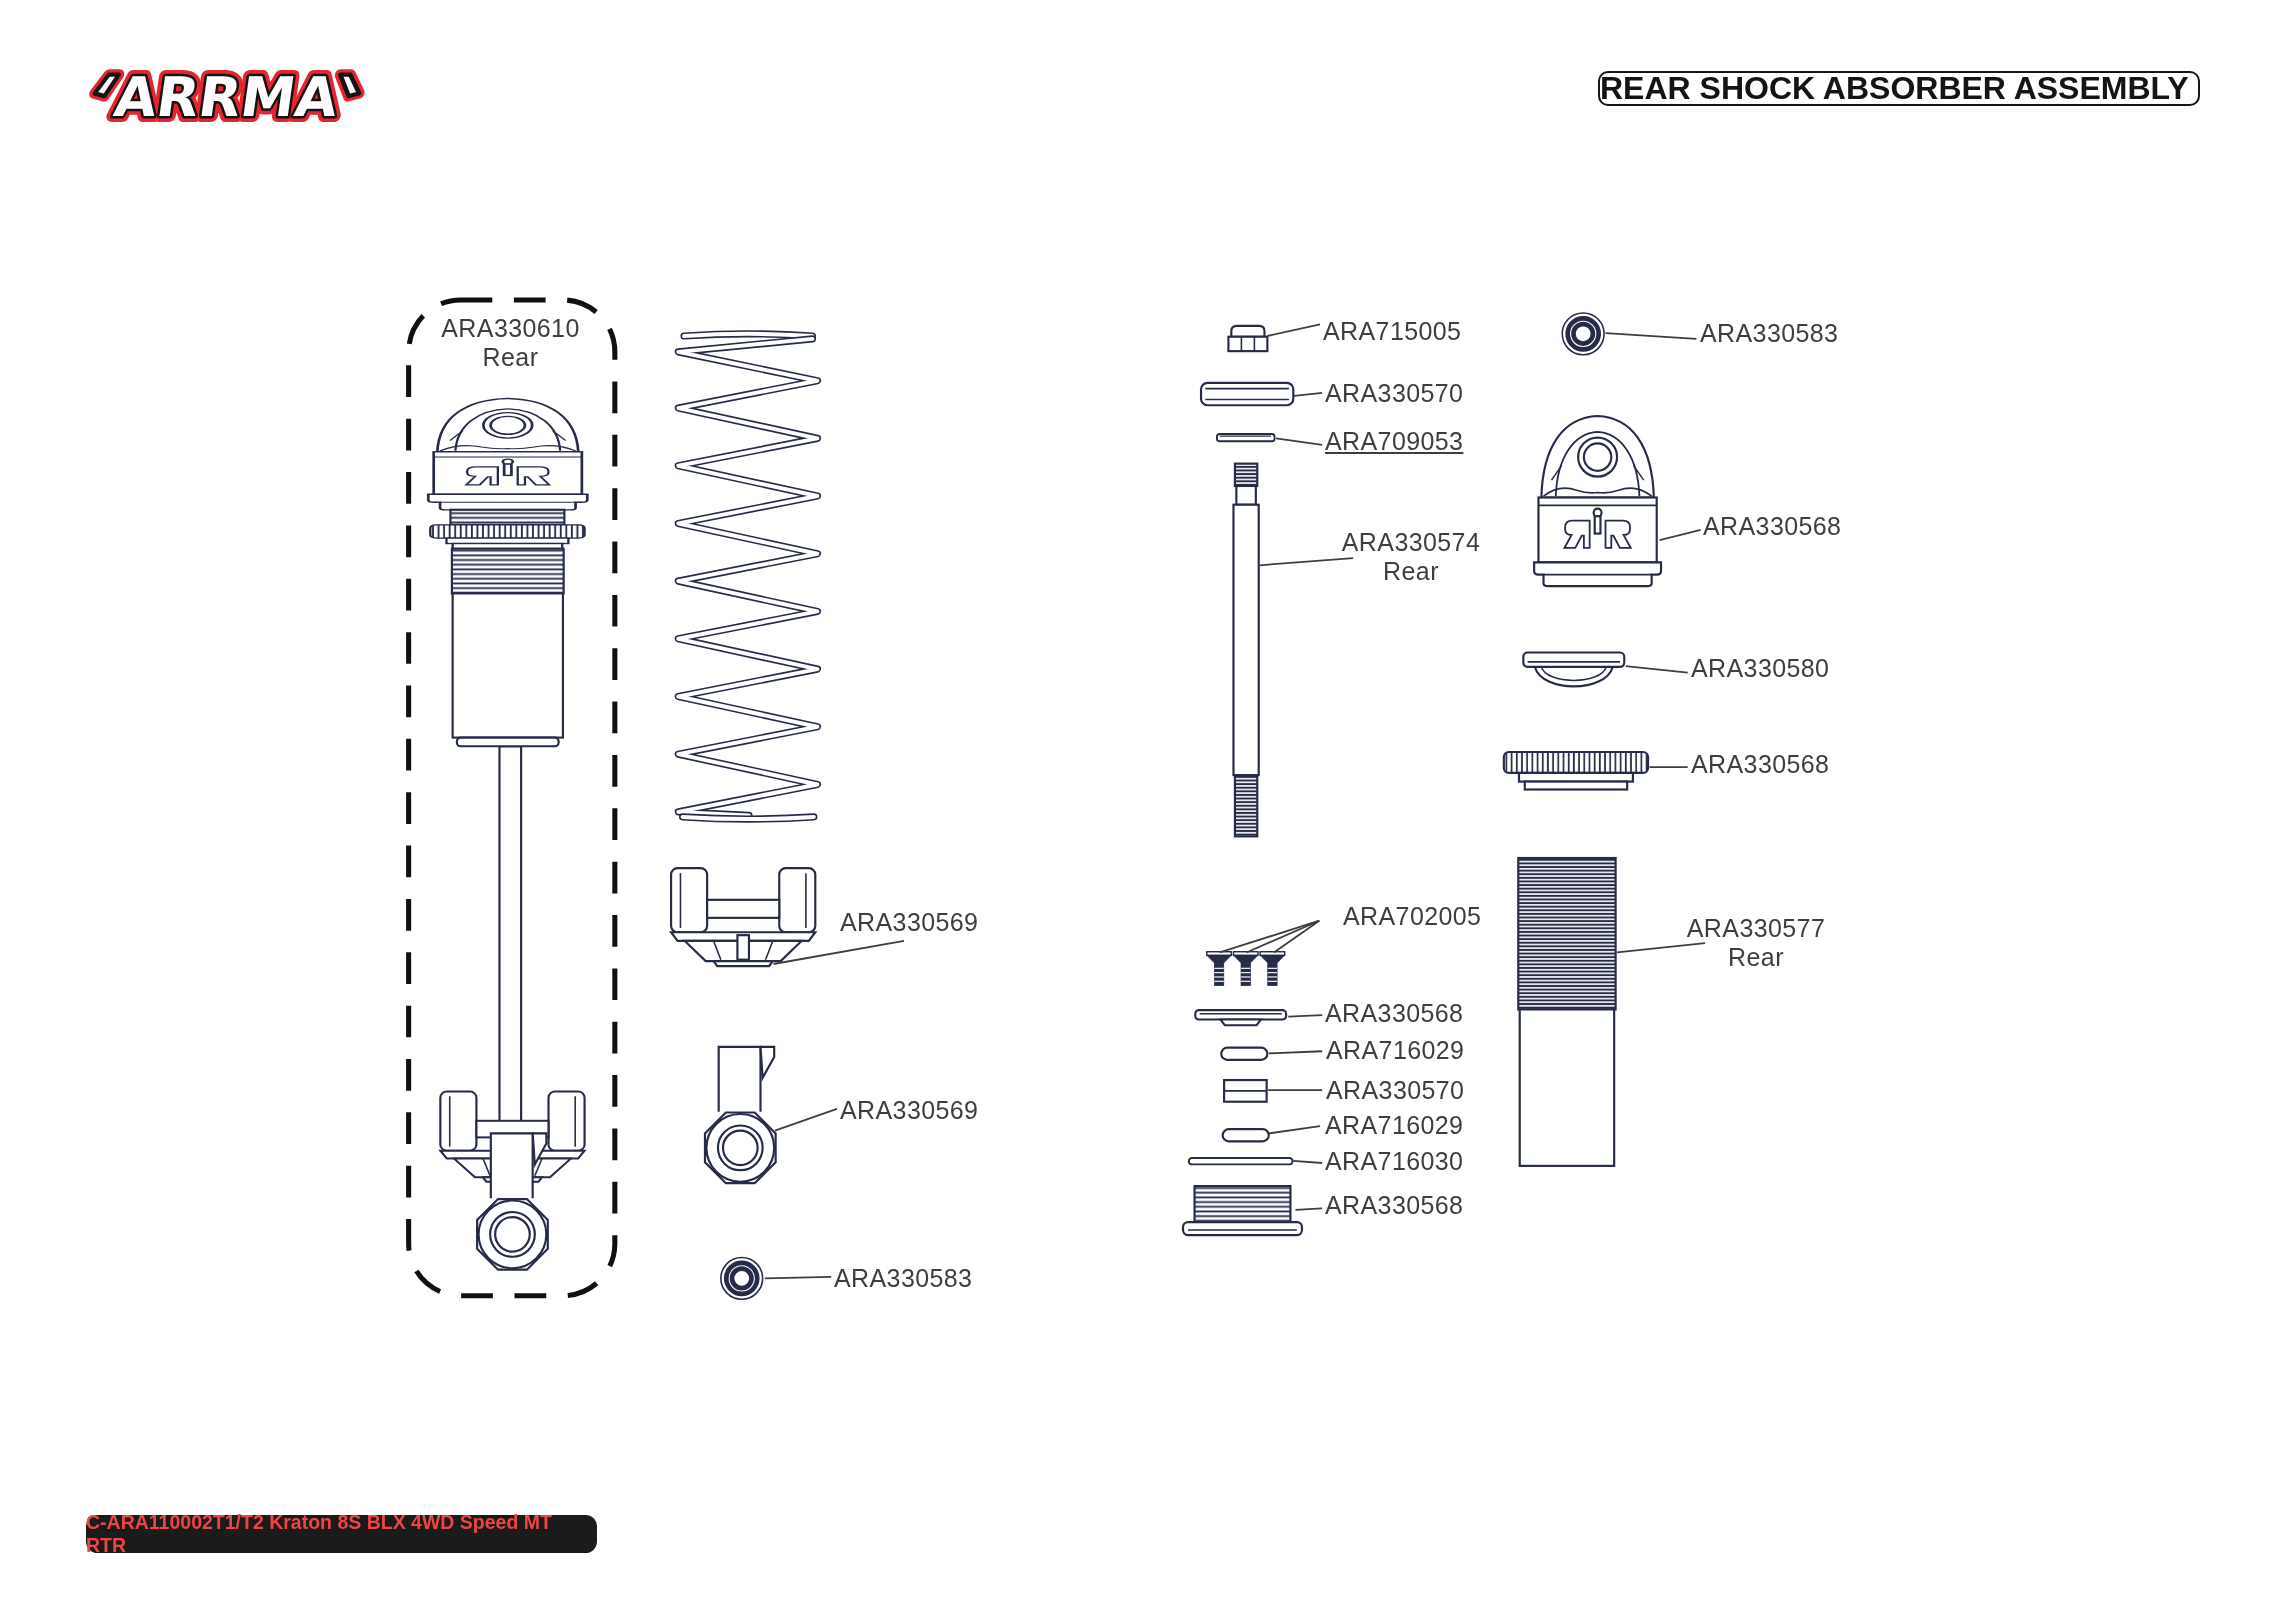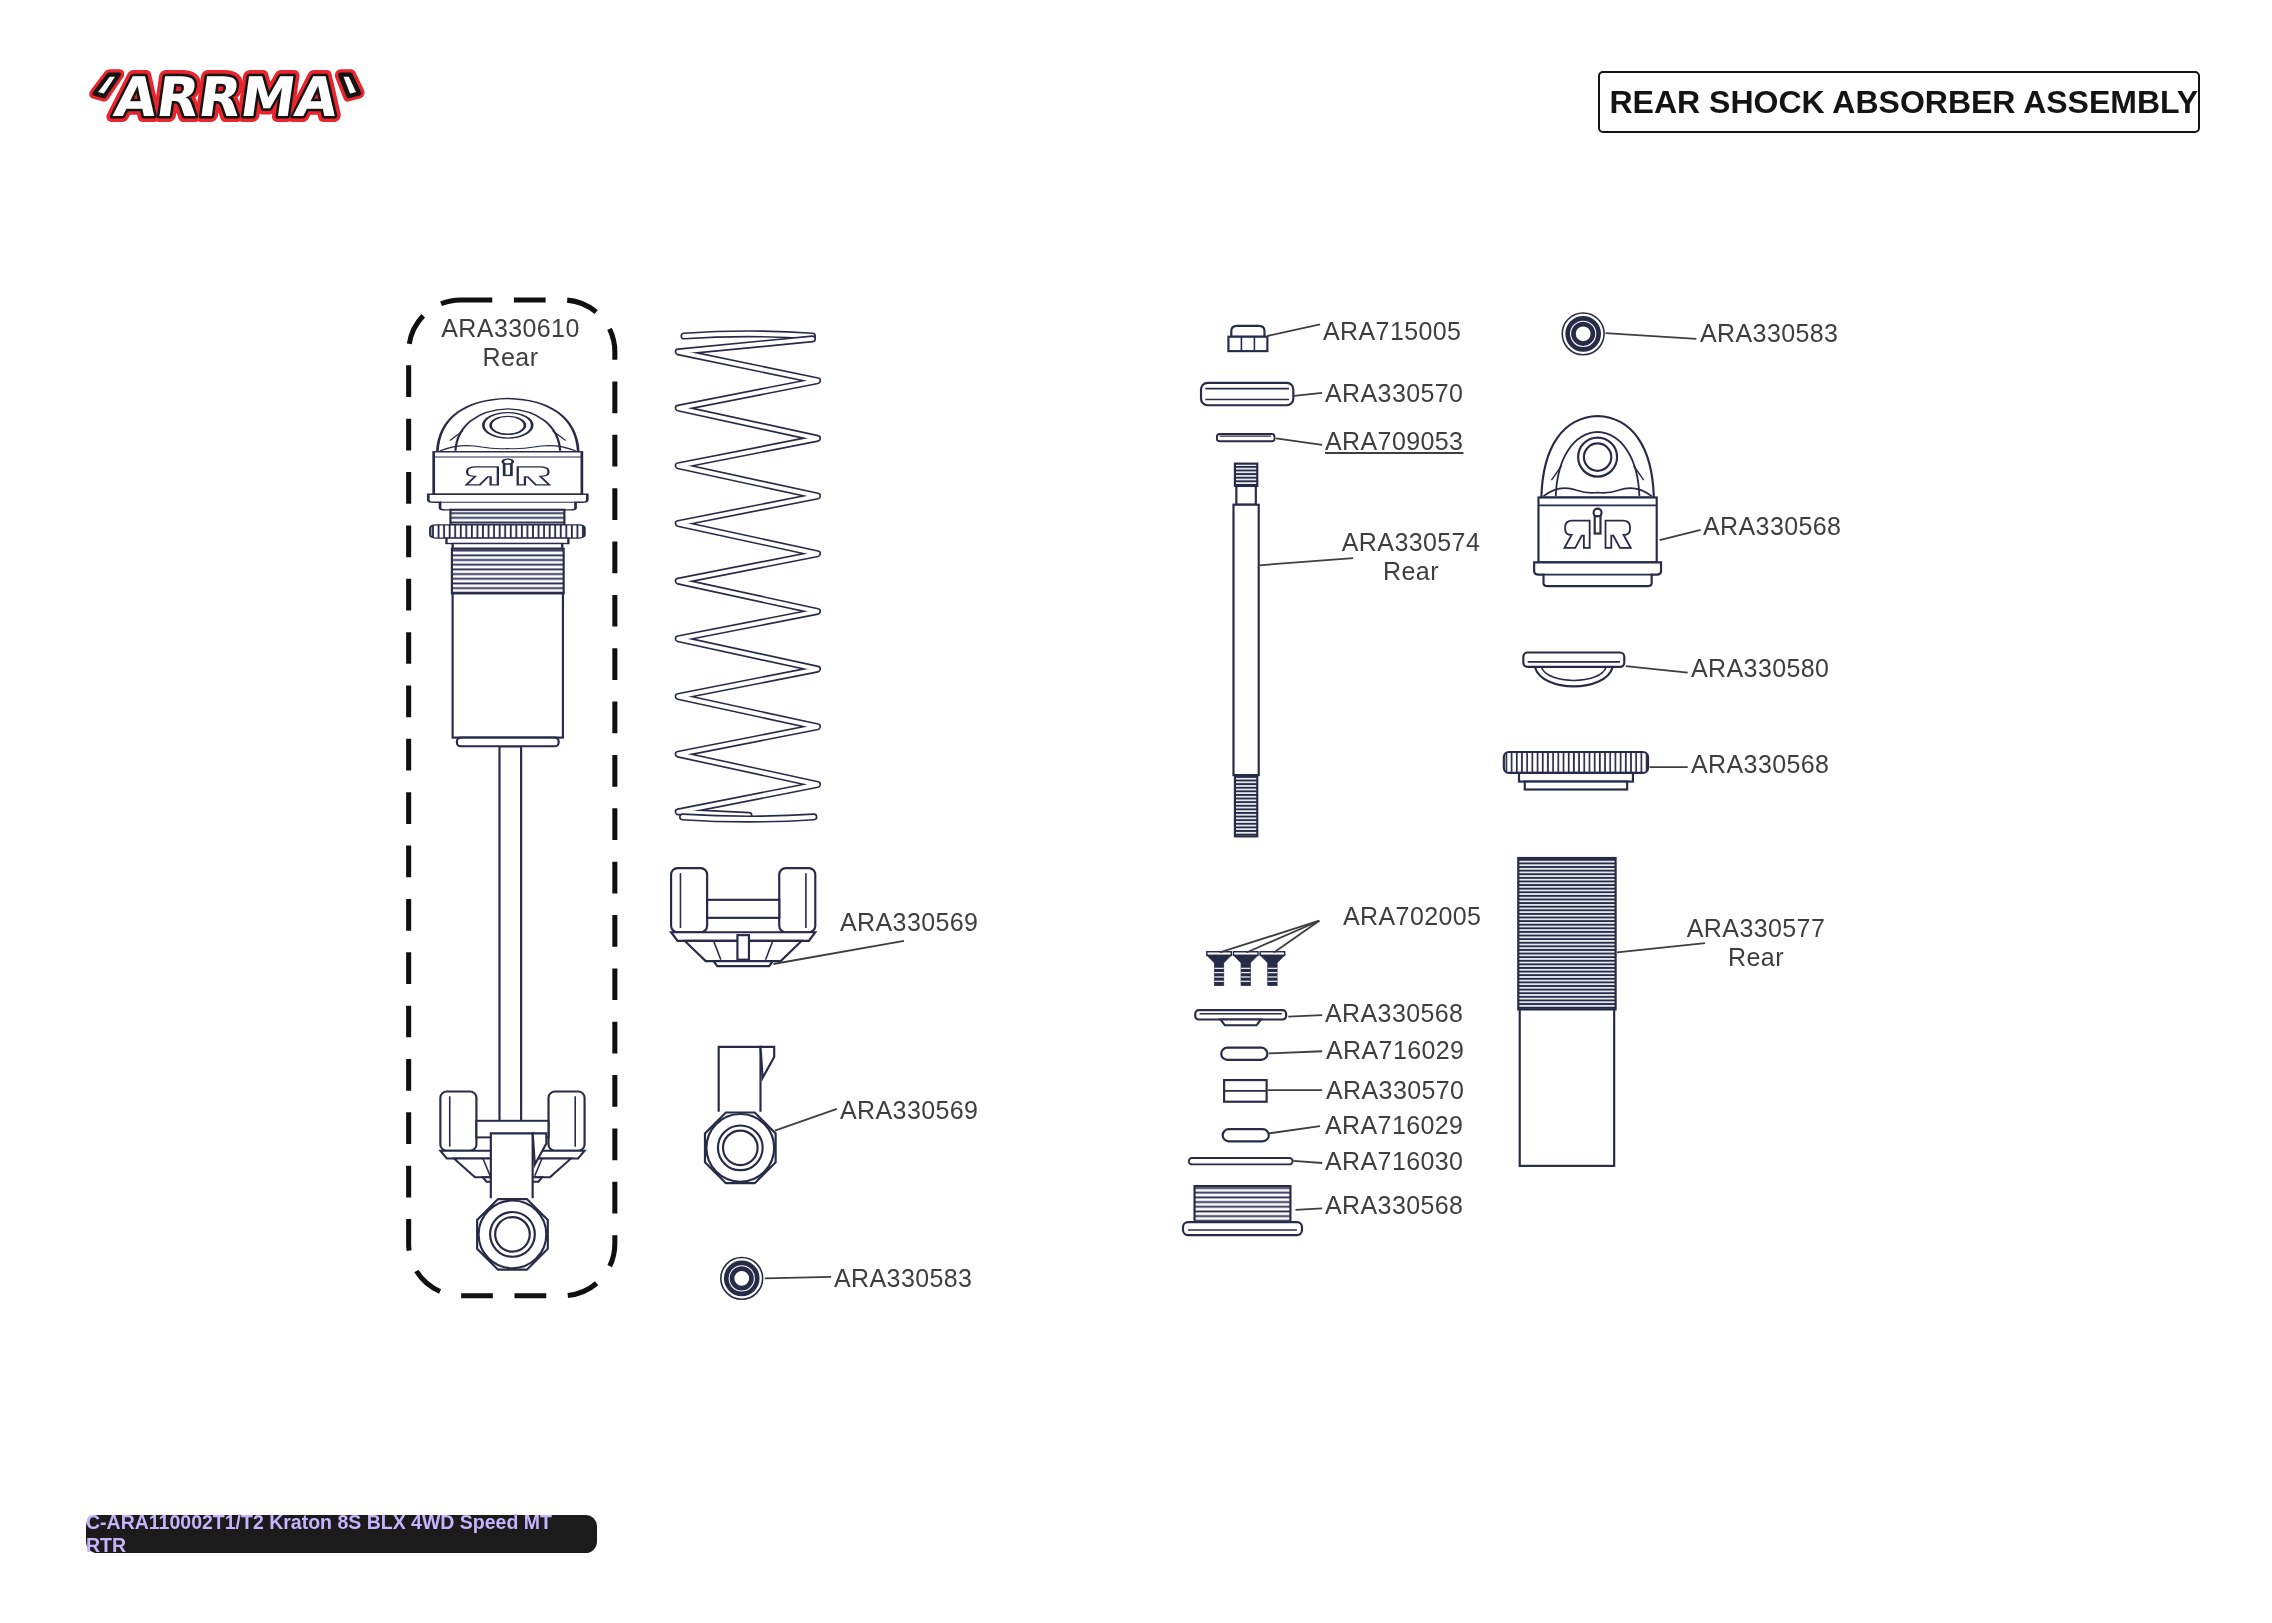--- a/index.html
+++ b/index.html
@@ -7,7 +7,7 @@
   svg.art{position:absolute;left:0;top:0;}
   .lbl{position:absolute;font-size:25px;color:#3e3e3e;white-space:nowrap;line-height:1.16;letter-spacing:0.4px;}
   .lbl.center{text-align:center;white-space:normal;}
-  .title-box{position:absolute;left:1598px;top:71px;width:602px;height:62px;box-sizing:border-box;border:2.9px solid #141414;border-radius:5px;display:flex;align-items:center;justify-content:flex-end;font-weight:bold;font-size:32px;color:#141414;}
+  .title-box{position:absolute;left:1598px;top:71px;width:602px;height:35px;box-sizing:border-box;border:2.9px solid #141414;border-radius:10px;display:flex;align-items:center;justify-content:flex-start;font-weight:bold;font-size:32px;color:#141414;}
   .footer-badge{position:absolute;left:86px;top:1515px;width:511px;height:38px;background:#1b1b1b;border-radius:11.5px;display:flex;align-items:center;justify-content:center;color:#c4b5fd;font-weight:bold;font-size:19.5px;}
   .springs{position:absolute;left:881px;top:495px;font-size:31px;color:#3e3e3e;}
   .springs .head{line-height:36px;margin-bottom:5.8px;}

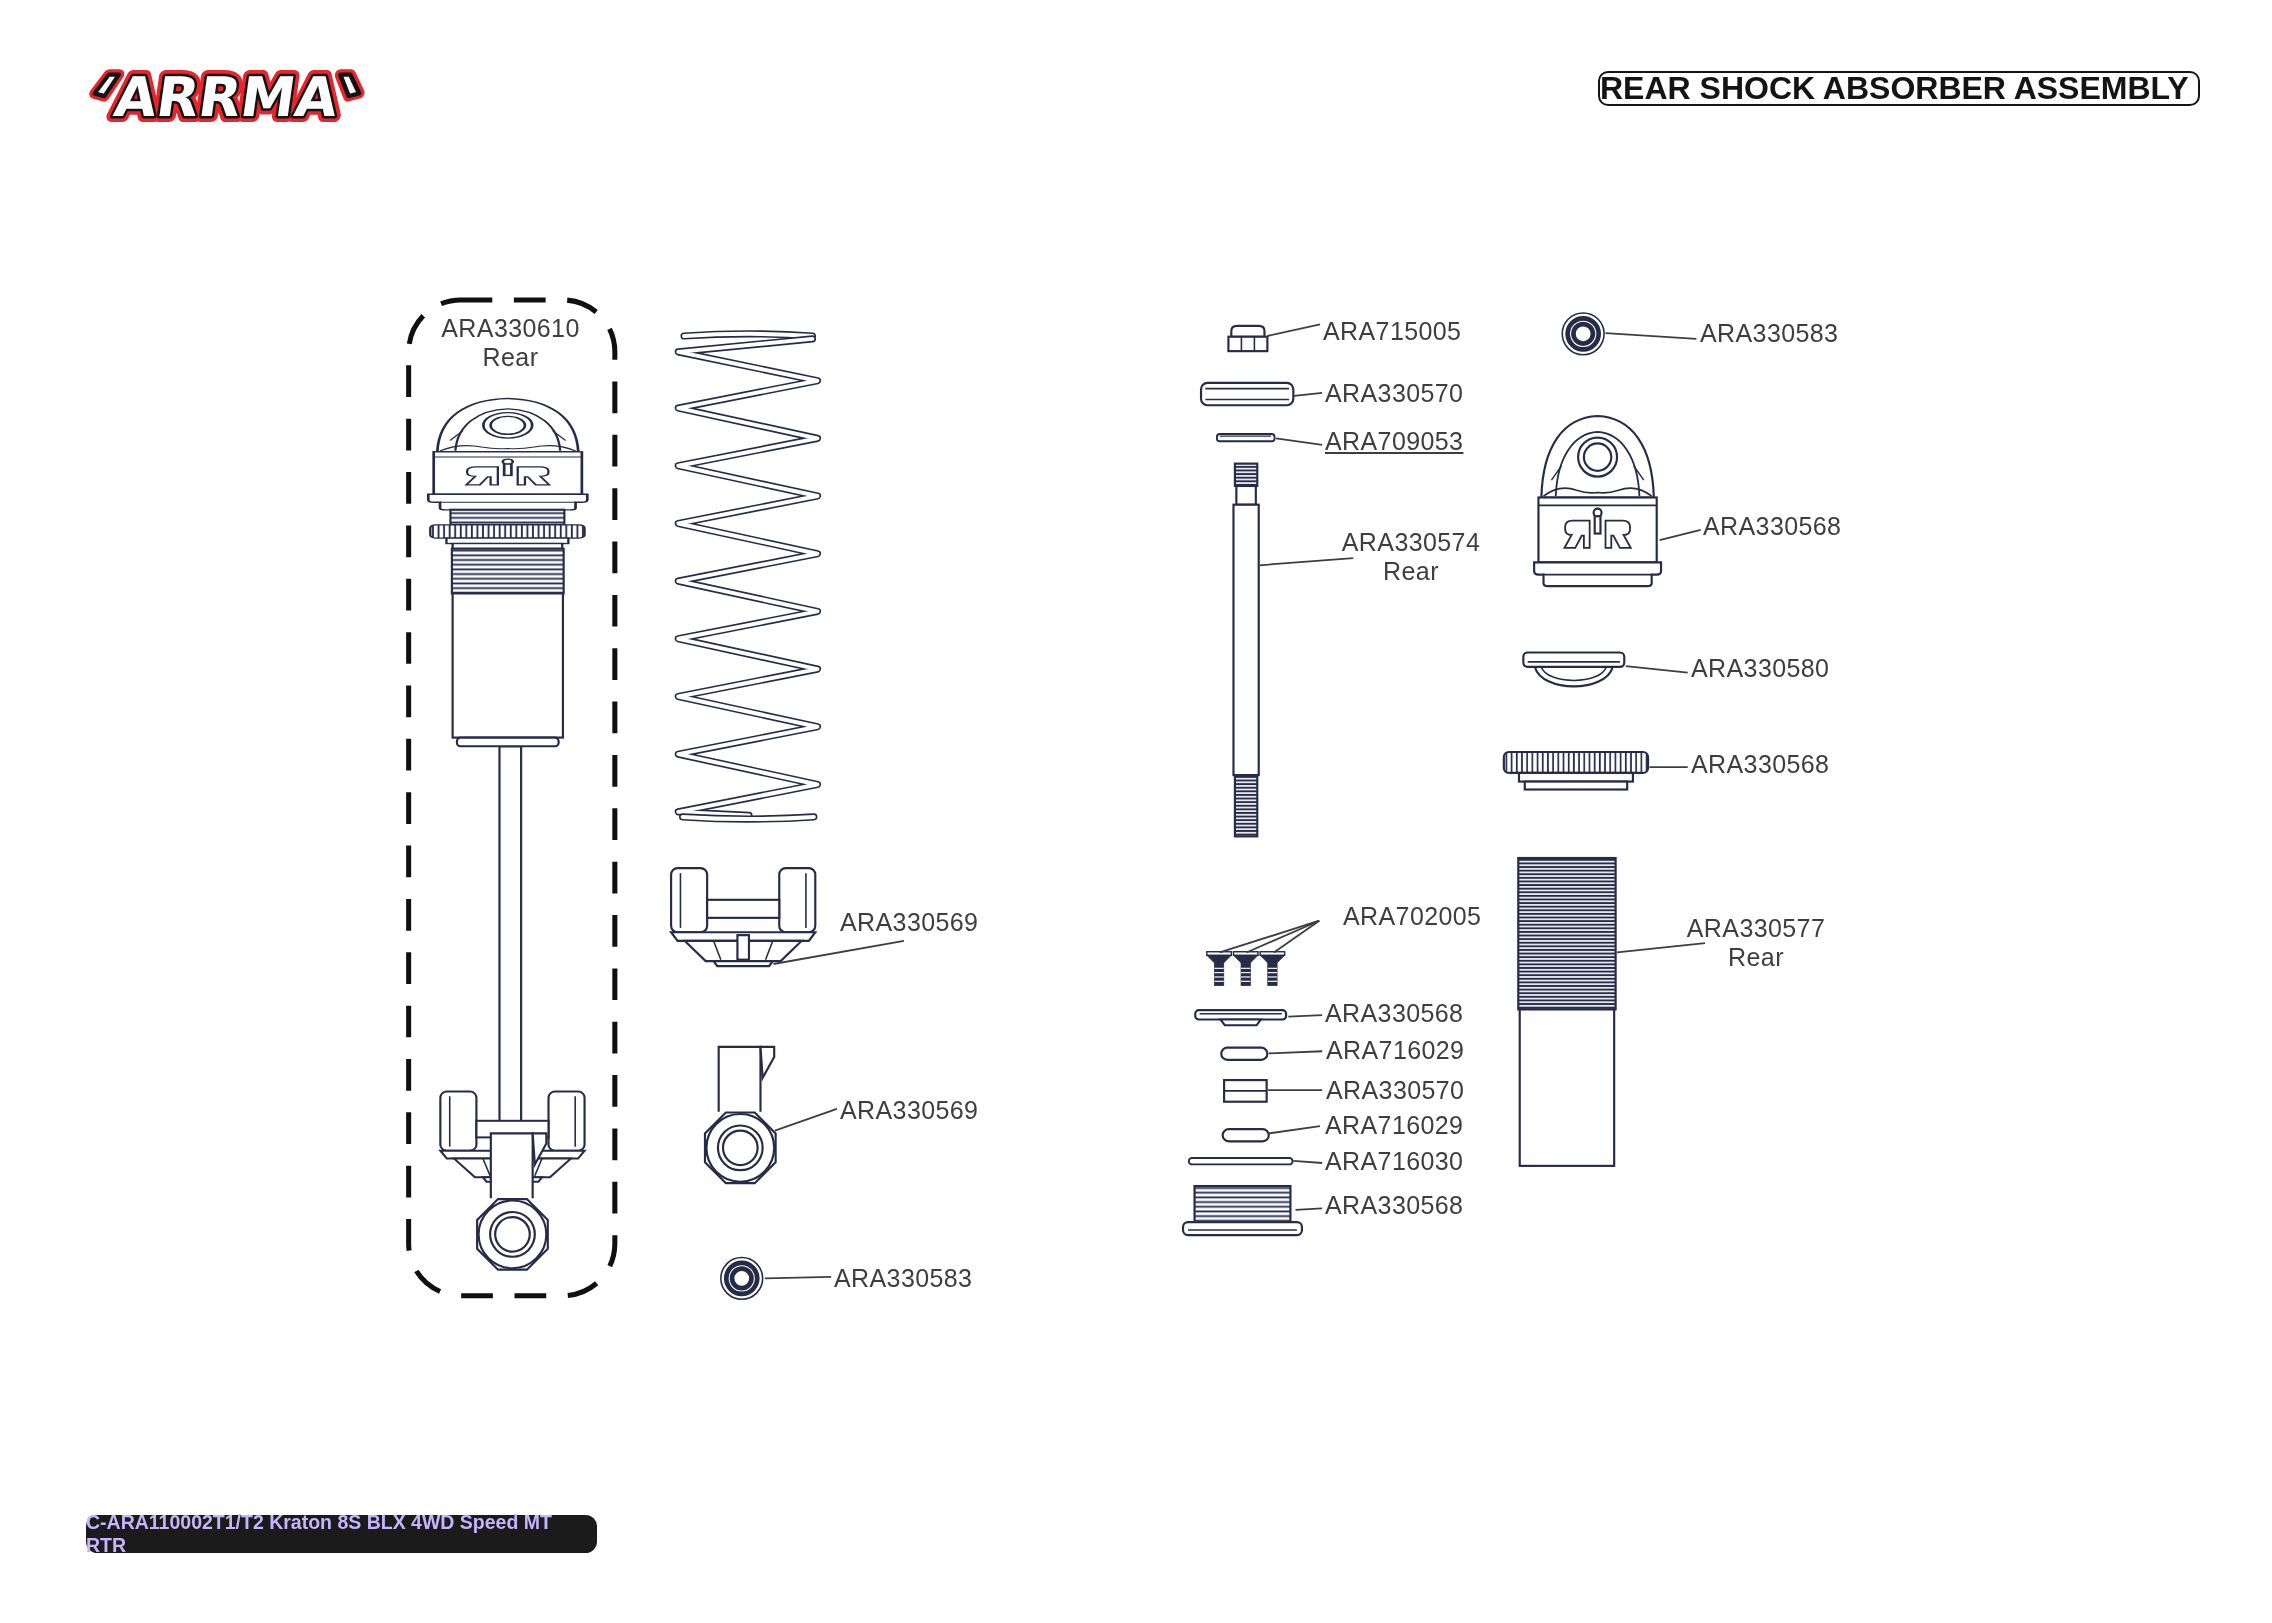--- a/index.html
+++ b/index.html
@@ -8,7 +8,7 @@
   .lbl{position:absolute;font-size:25px;color:#3e3e3e;white-space:nowrap;line-height:1.16;letter-spacing:0.4px;}
   .lbl.center{text-align:center;white-space:normal;}
   .title-box{position:absolute;left:1598px;top:71px;width:602px;height:35px;box-sizing:border-box;border:2.9px solid #141414;border-radius:10px;display:flex;align-items:center;justify-content:flex-start;font-weight:bold;font-size:32px;color:#141414;}
-  .footer-badge{position:absolute;left:86px;top:1515px;width:511px;height:38px;background:#1b1b1b;border-radius:11.5px;display:flex;align-items:center;justify-content:center;color:#c4b5fd;font-weight:bold;font-size:19.5px;}
+  .footer-badge{position:absolute;left:86px;top:1515px;width:511px;height:38px;background:#1b1b1b;border-radius:11.5px;display:flex;align-items:center;justify-content:center;color:#ef4444;font-weight:bold;font-size:19.5px;}
   .springs{position:absolute;left:881px;top:495px;font-size:31px;color:#3e3e3e;}
   .springs .head{line-height:36px;margin-bottom:5.8px;}
   .springs .opt{line-height:36px;}

